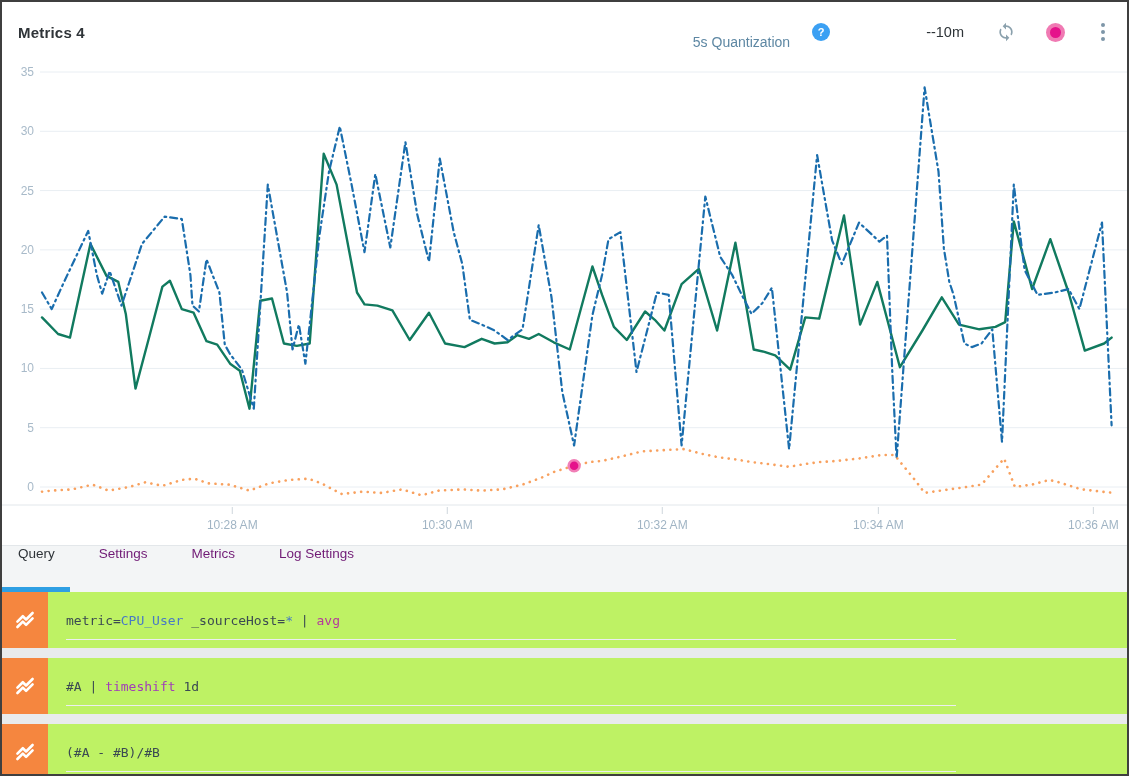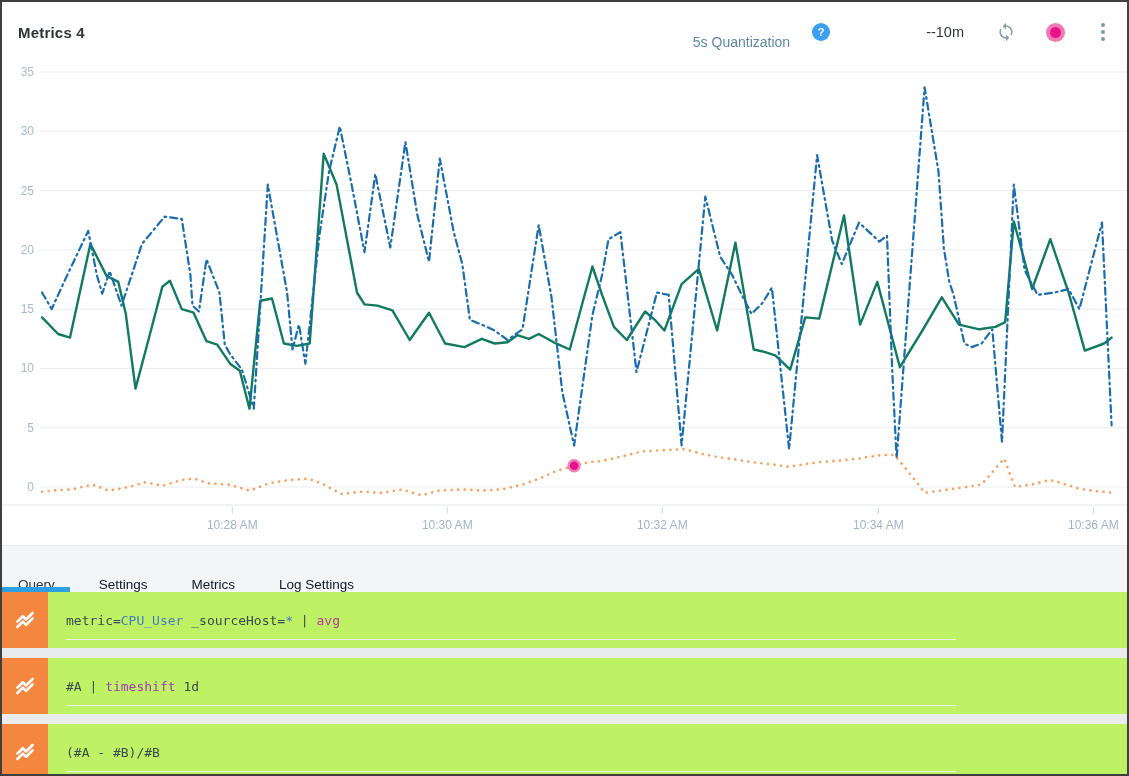--- a/index.html
+++ b/index.html
@@ -24,7 +24,7 @@
   #chart-svg{display:block;width:1129px;height:483px;}
   #chart-svg text{font-family:"Liberation Sans",sans-serif;}
   
-  .tabbar{height:47px;background:#f3f5f6;border-top:1px solid #e3e7ea;display:flex;align-items:flex-end;
+  .tabbar{height:47px;background:#f3f5f6;border-top:1px solid #e3e7ea;display:flex;align-items:flex-start;
           padding-left:16px;position:relative;box-sizing:border-box;}
   .tab{font-size:13.5px;color:#0f172a;margin-right:44px;cursor:pointer;}
   .tab.active{color:#2e3338;}

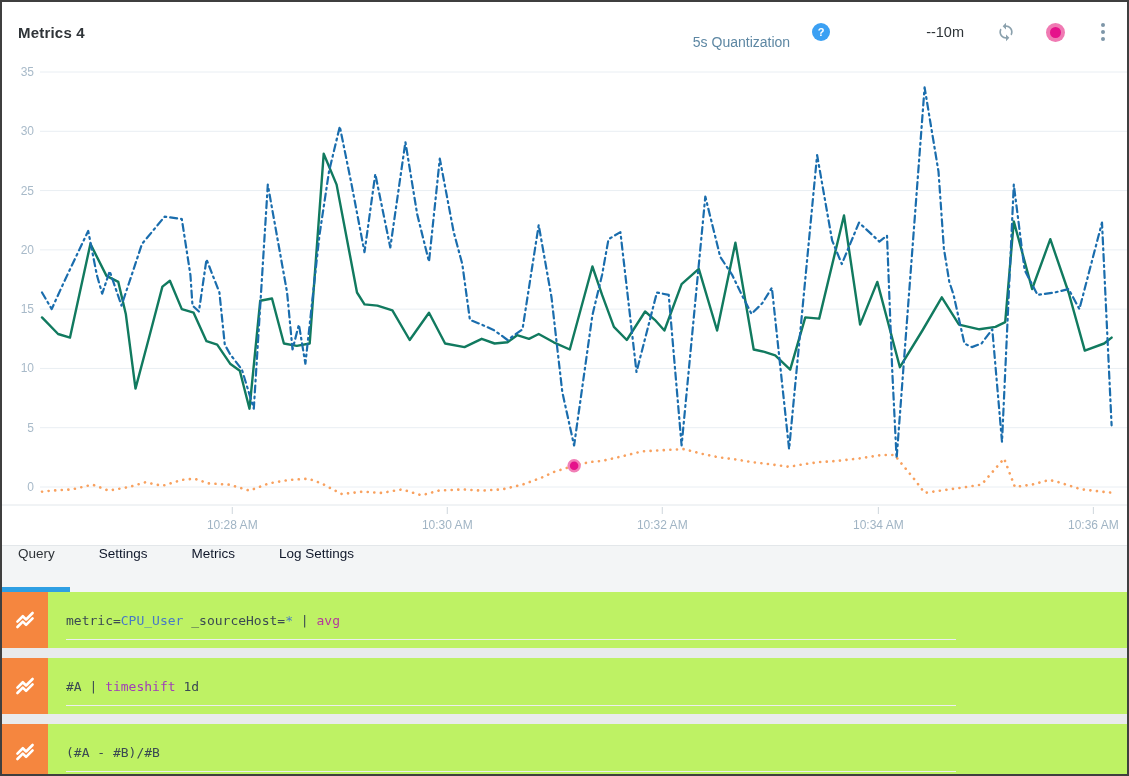--- a/index.html
+++ b/index.html
@@ -26,7 +26,7 @@
   
   .tabbar{height:47px;background:#f3f5f6;border-top:1px solid #e3e7ea;display:flex;align-items:flex-start;
           padding-left:16px;position:relative;box-sizing:border-box;}
-  .tab{font-size:13.5px;color:#0f172a;margin-right:44px;cursor:pointer;}
+  .tab{font-size:13.5px;color:#701a75;margin-right:44px;cursor:pointer;}
   .tab.active{color:#2e3338;}
   .tab-underline{position:absolute;left:0;bottom:0;width:68px;height:5px;background:#2e9fe3;}
   

